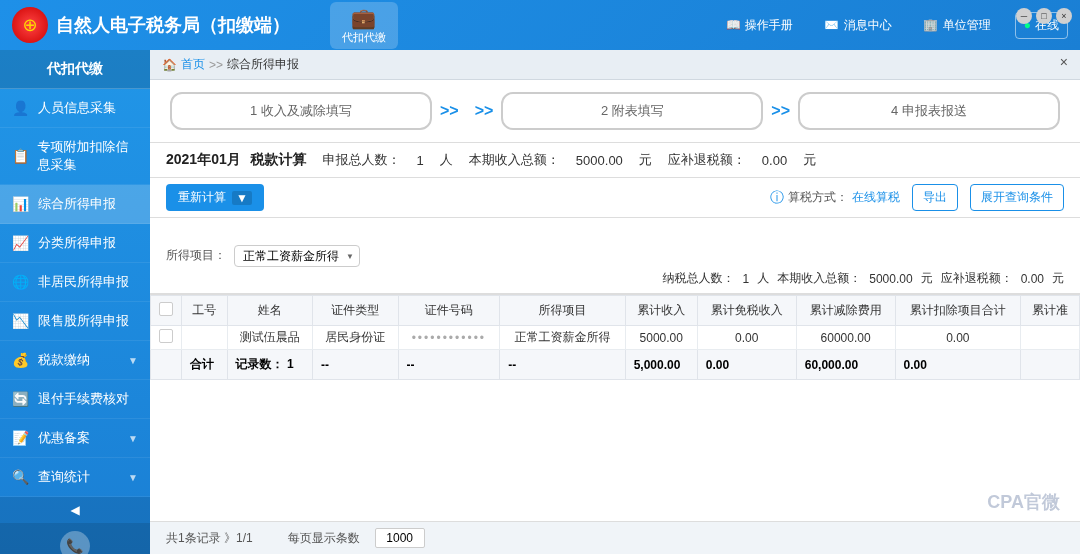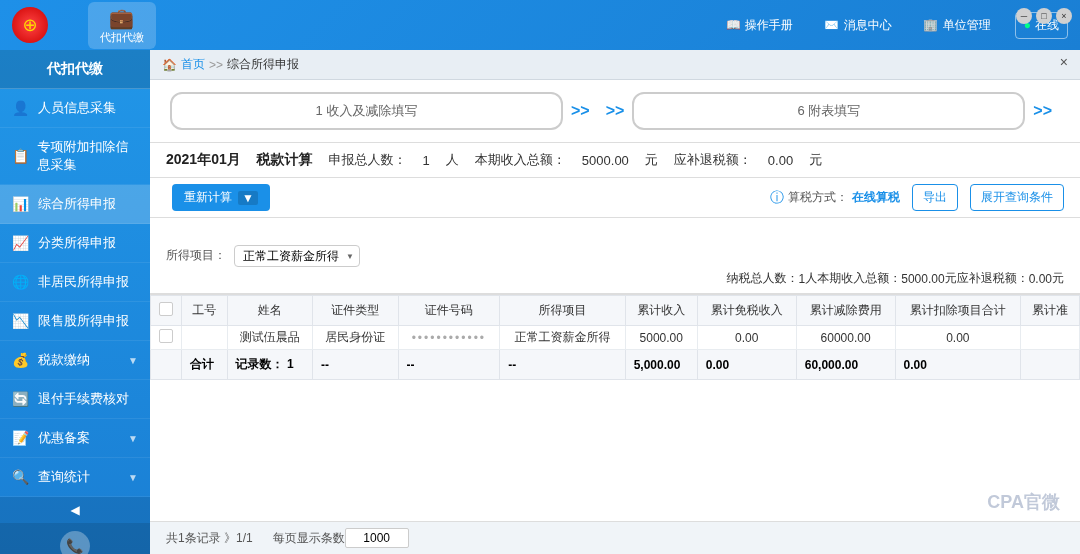--- a/index.html
+++ b/index.html
@@ -450,6 +450,7 @@
 <div class="title-bar">
   <div class="logo-area">
     <div class="logo-circle">⊕</div>
+    <span class="title-text">自然人电子税务局（扣缴端）</span>
   </div>
   <div class="title-center-icon">
     <span class="icon-symbol">💼</span>

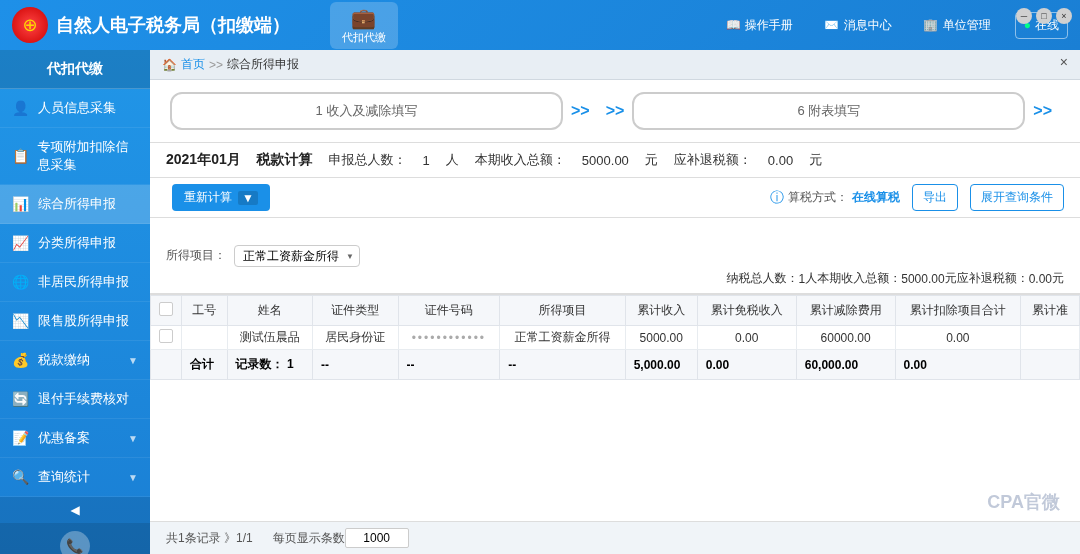--- a/index.html
+++ b/index.html
@@ -559,7 +559,7 @@
       <span class="step-arrow">&gt;&gt;</span>
       <span class="step-arrow">&gt;&gt;</span>
       <div class="step-box">
-        <span>6 附表填写</span>
+        <span>2 附表填写</span>
       </div>
       <span class="step-arrow">&gt;&gt;</span>
     </div>

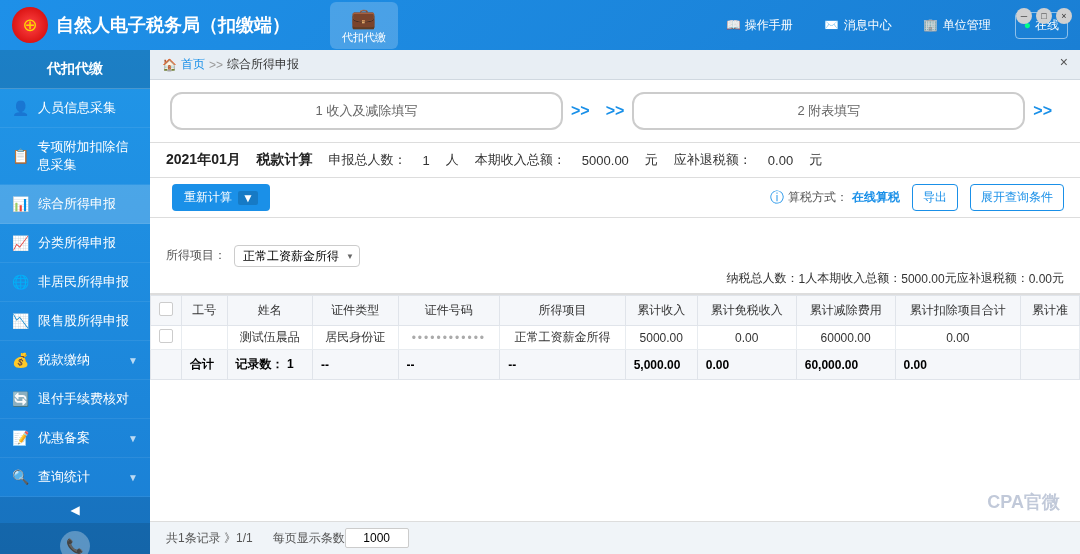--- a/index.html
+++ b/index.html
@@ -562,6 +562,9 @@
         <span>2 附表填写</span>
       </div>
       <span class="step-arrow">&gt;&gt;</span>
+      <div class="step-box">
+        <span>4 申报表报送</span>
+      </div>
     </div>
 
     <div class="info-bar">

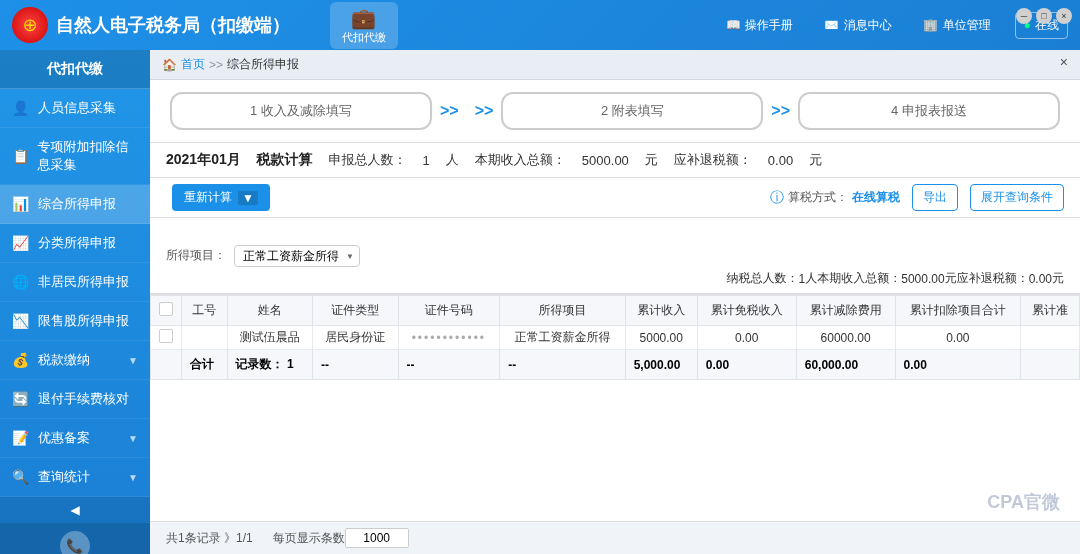--- a/index.html
+++ b/index.html
@@ -570,7 +570,7 @@
     <div class="info-bar">
       <span class="info-title">
         <span>2021年01月</span>
-        <span style="margin-left:12px;">税款计算</span>
+        <span style="margin-left:6px;">税款计算</span>
       </span>
       <span>申报总人数：</span>
       <span>1</span>

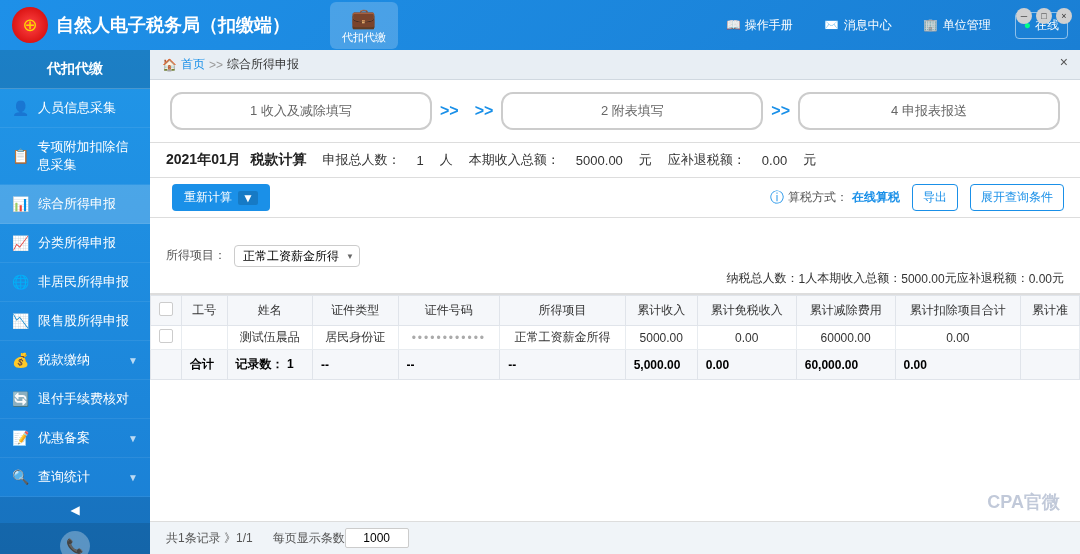--- a/index.html
+++ b/index.html
@@ -254,7 +254,6 @@
       cursor: pointer;
       font-size: 12px;
       border: none;
-      margin-left: 6px;
     }
     .recalc-btn .dropdown-arrow {
       background: rgba(0,0,0,0.15);

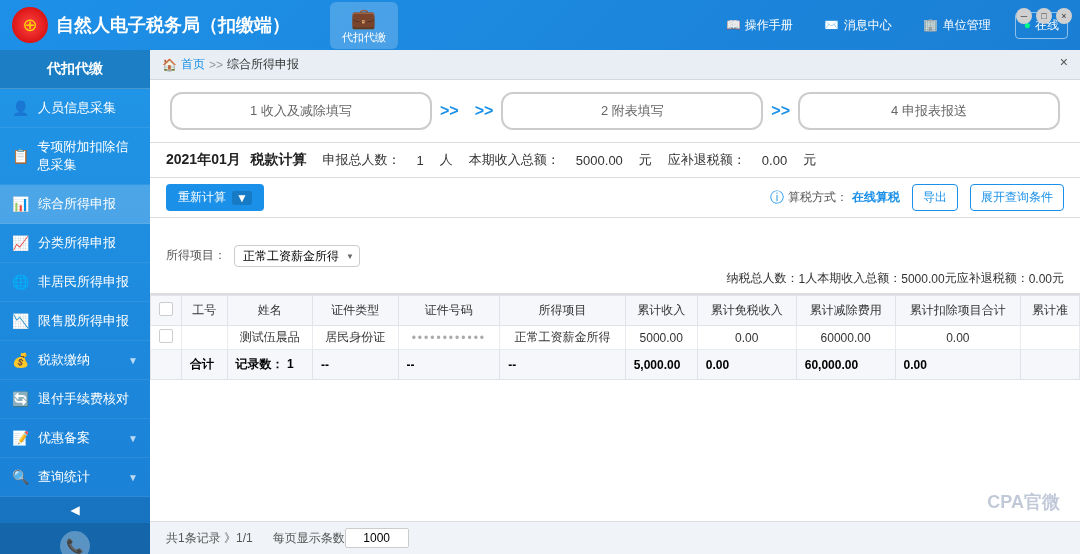--- a/index.html
+++ b/index.html
@@ -280,7 +280,7 @@
     }
     .tax-method .method-value {
       color: #1a90e8;
-      font-weight: bold;
+      font-weight: normal;
     }
     .export-btn {
       border: 1px solid #1a90e8;

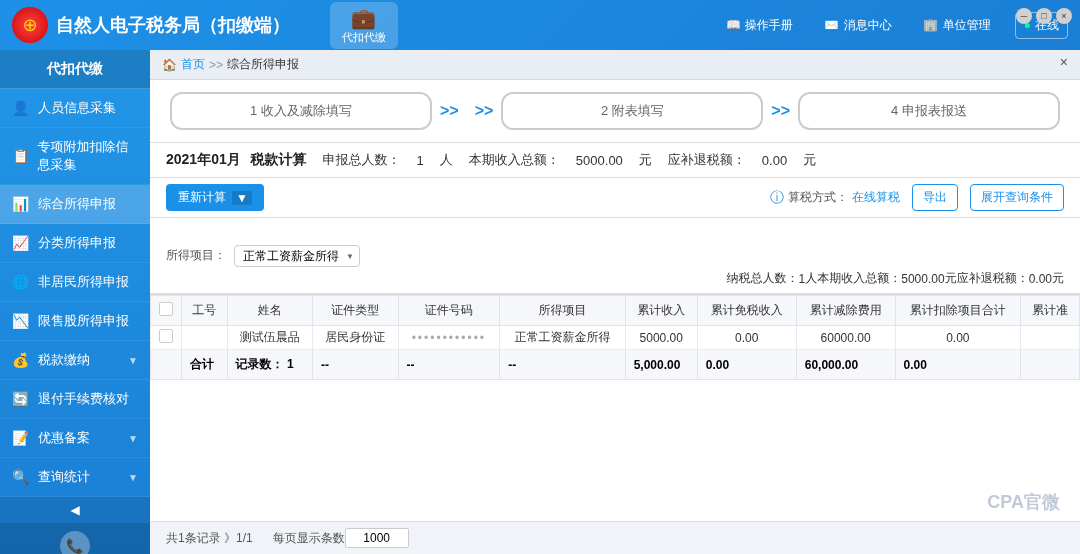--- a/index.html
+++ b/index.html
@@ -342,6 +342,7 @@
       margin-left: auto;
       display: flex;
       align-items: center;
+      gap: 8px;
       font-size: 12px;
       color: #333;
       margin-top: 46px;

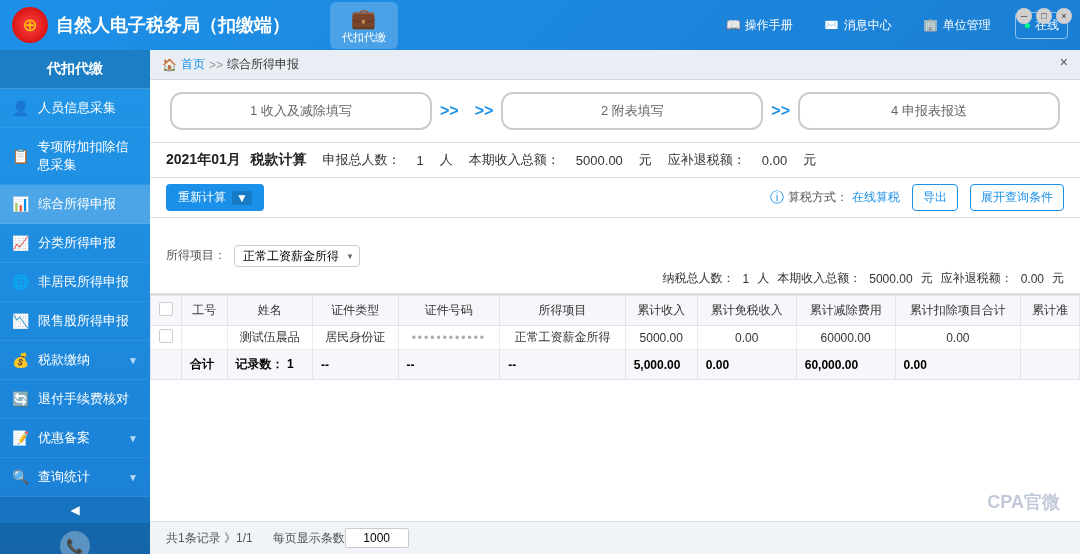--- a/index.html
+++ b/index.html
@@ -391,7 +391,7 @@
       padding: 6px 16px;
       display: flex;
       align-items: center;
-      gap: 0;
+      gap: 15px;
       font-size: 12px;
       color: #555;
       border-top: 1px solid #ddd;

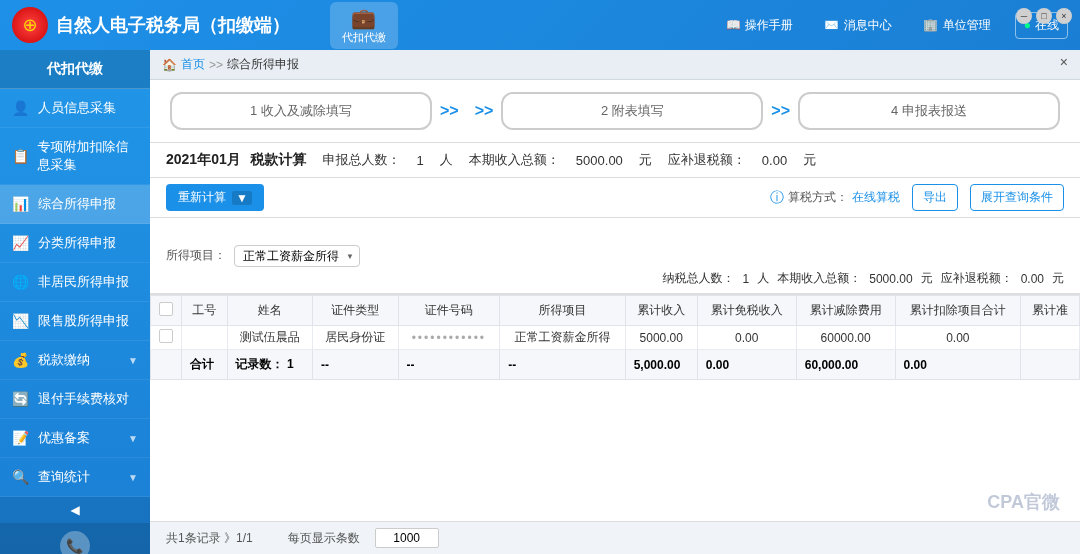--- a/index.html
+++ b/index.html
@@ -400,7 +400,7 @@
       border: 1px solid #ccc;
       border-radius: 2px;
       padding: 2px 4px;
-      width: 64px;
+      width: 50px;
       font-size: 12px;
       text-align: center;
     }

